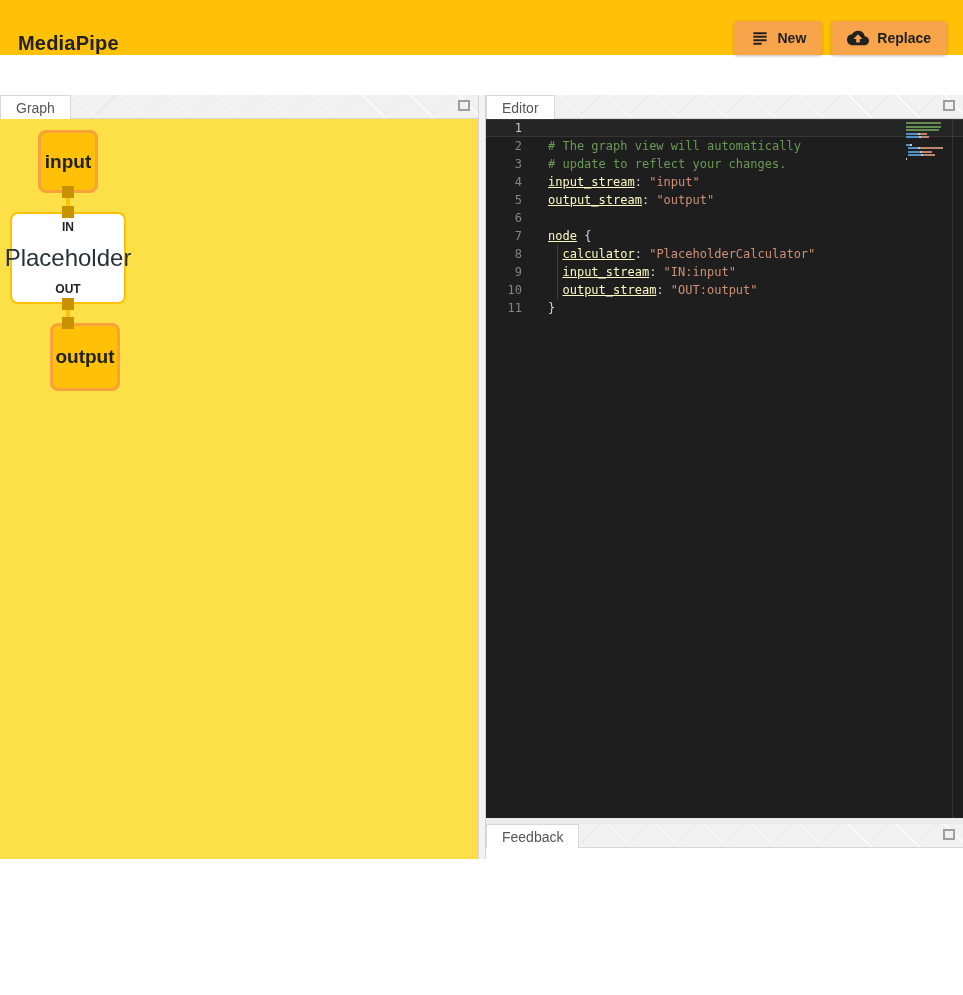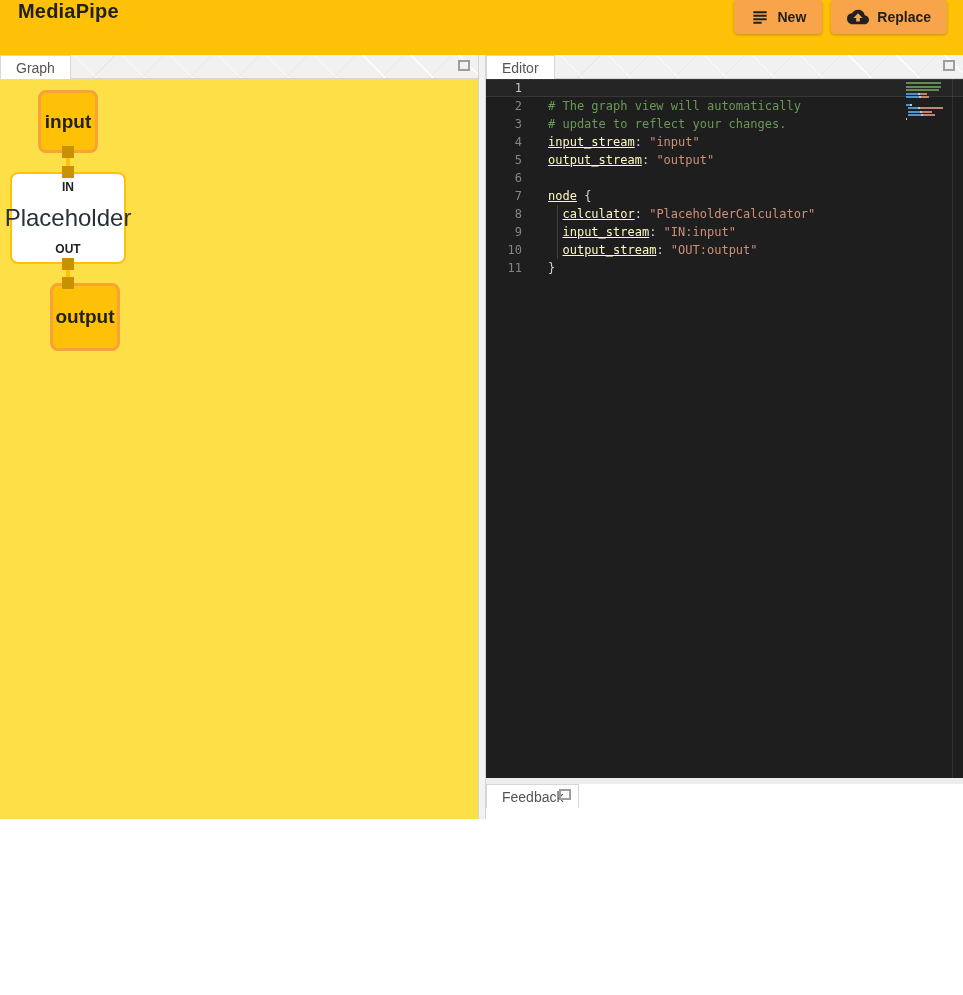--- a/index.html
+++ b/index.html
@@ -7,7 +7,7 @@
               font-family:"Liberation Sans", sans-serif; }
 
   
-  .app-header { height:55px; background:#FFC107; display:flex; align-items:flex-start;
+  .app-header { height:55px; background:#FFC107; display:flex; align-items:flex-end;
                 justify-content:space-between; padding:0 16px 0 18px; }
   .app-title { font-size:20px; font-weight:700; color:#212121; letter-spacing:.2px; }
   .header-actions { display:flex; gap:9px; }

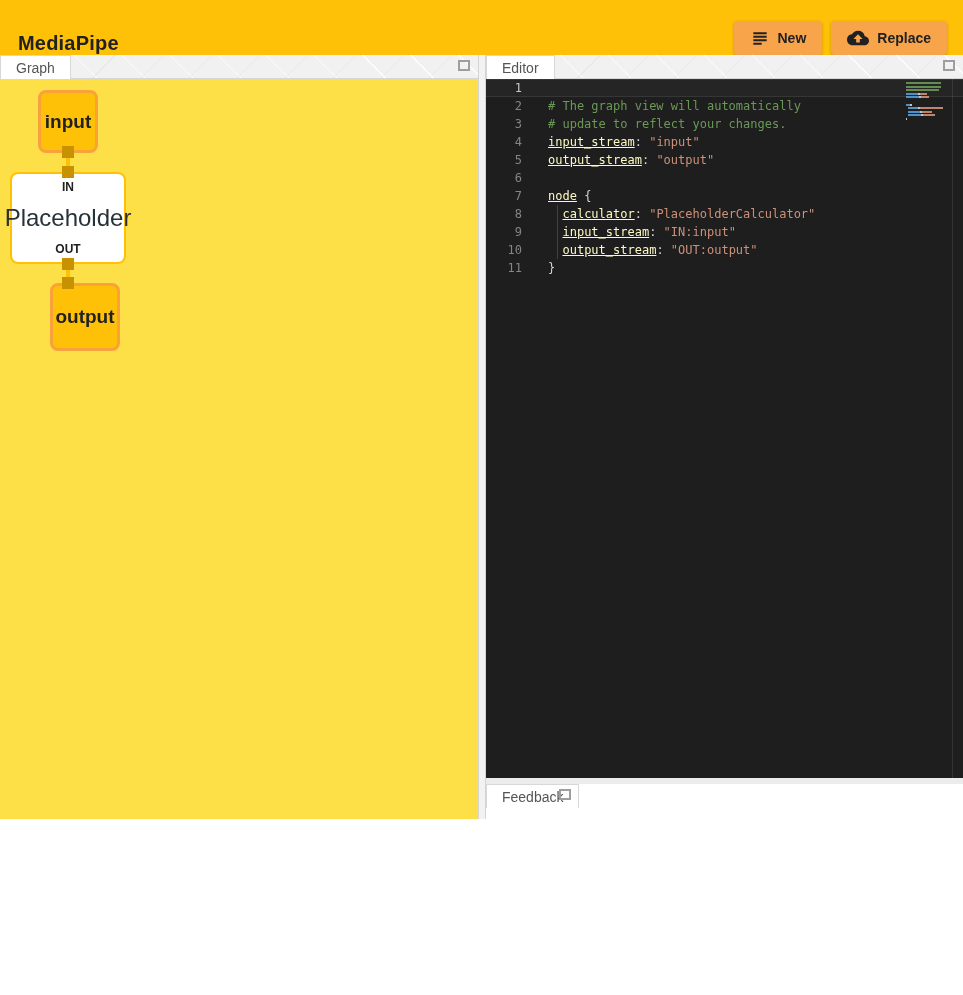--- a/index.html
+++ b/index.html
@@ -18,7 +18,7 @@
   .hdr-btn svg { display:block; fill:#212121; }
 
   
-  .main { display:flex; height:764px; }
+  .main { display:flex; height:764px;margin-top:40px; }
   .left-col { width:478px; display:flex; flex-direction:column; }
   .v-divider { width:8px; background:#F2F2F2; border-left:1px solid #D4D4D4;
                border-right:1px solid #D4D4D4; }

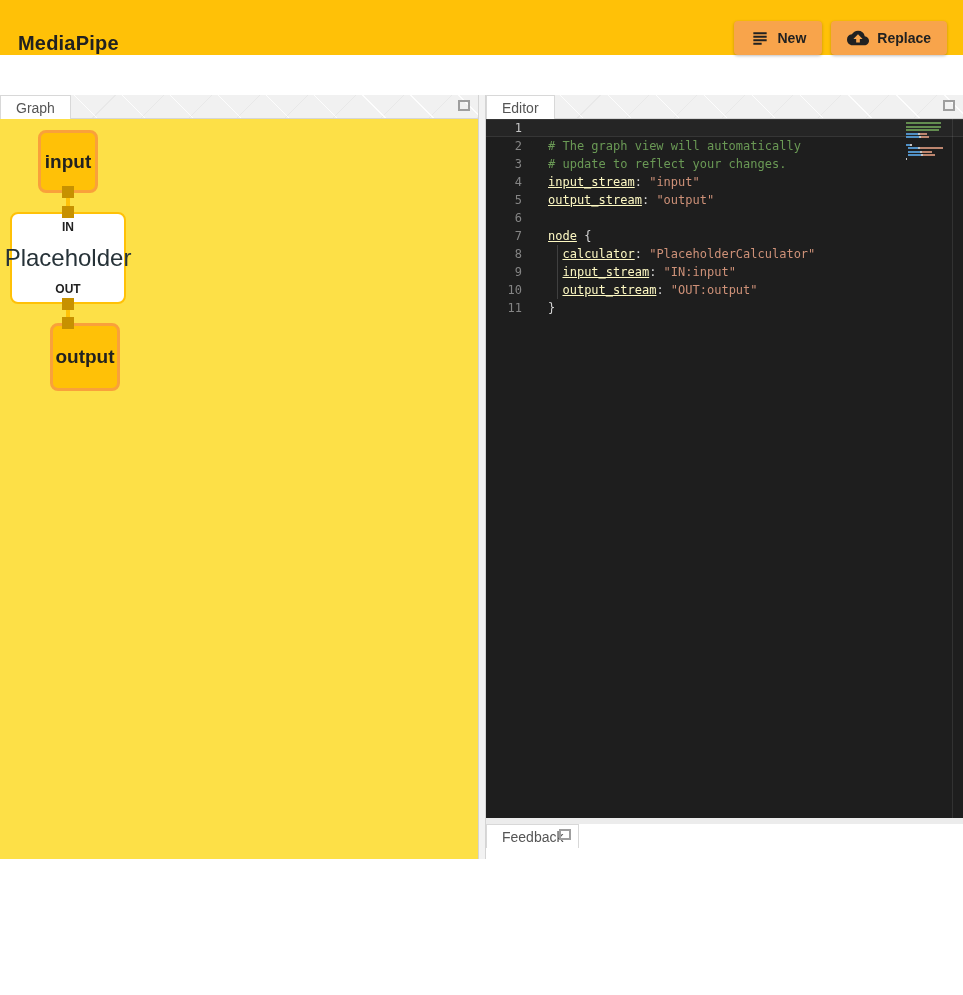--- a/index.html
+++ b/index.html
@@ -79,7 +79,7 @@
 
   
   .h-gap { height:6px; background:#ECECEC; flex:none; }
-  .feedback-panel { flex:1; display:flex; flex-direction:row;text-align:center; }
+  .feedback-panel { flex:1; display:flex; flex-direction:column;text-align:center; }
   .feedback-body { flex:1; background:#fff; }
 </style>
 </head>

